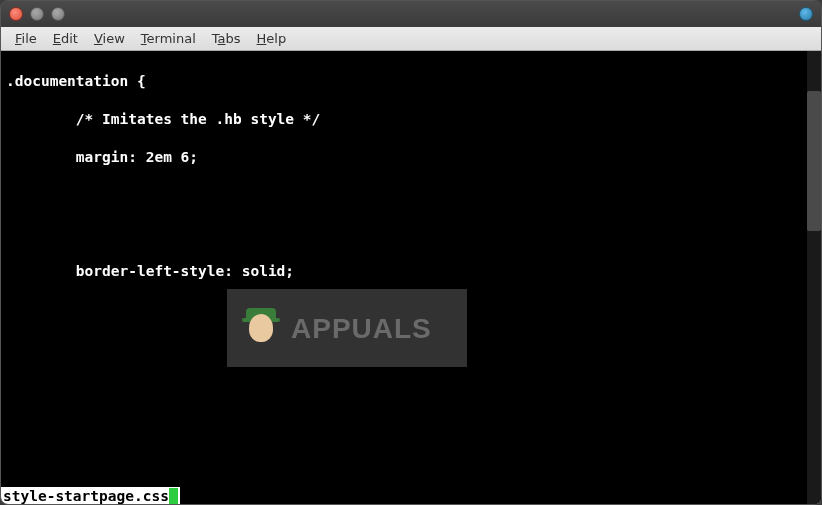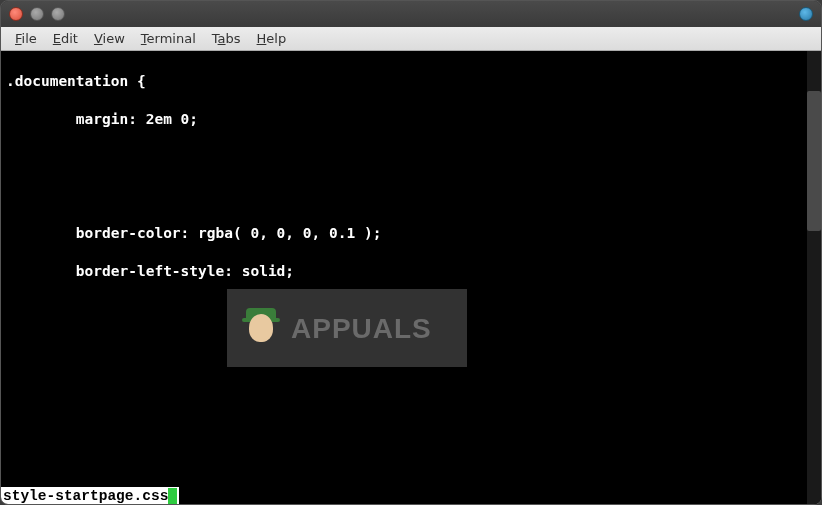--- a/index.html
+++ b/index.html
@@ -188,6 +188,7 @@
 
 <div class="terminal">
 <div>.documentation {</div>
+<div>        /* Imitates the .hb style */</div>
 <div>        margin: 2em 0;</div>
 <div>&nbsp;</div>
 <div>&nbsp;</div>

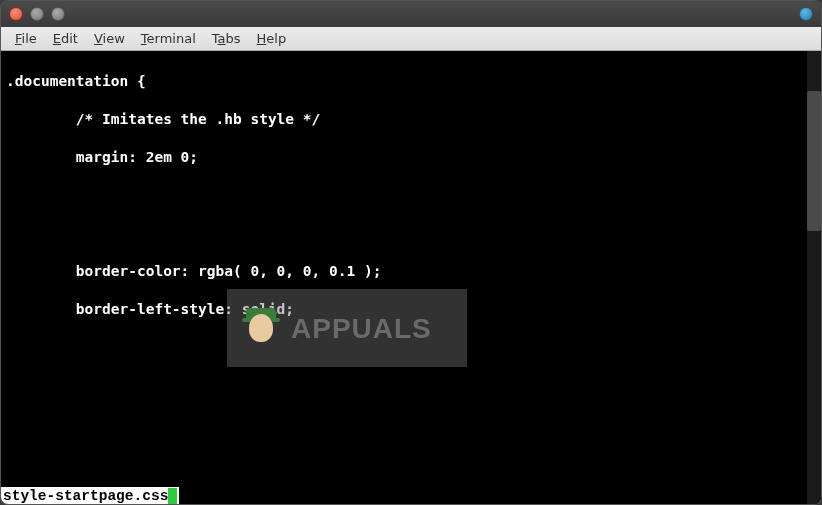--- a/index.html
+++ b/index.html
@@ -189,7 +189,7 @@
 <div class="terminal">
 <div>.documentation {</div>
 <div>        /* Imitates the .hb style */</div>
-<div>        margin: 2em 0;</div>
+<div>        margin: 2em 6;</div>
 <div>&nbsp;</div>
 <div>&nbsp;</div>
 <div>        border-color: rgba( 0, 0, 0, 0.1 );</div>

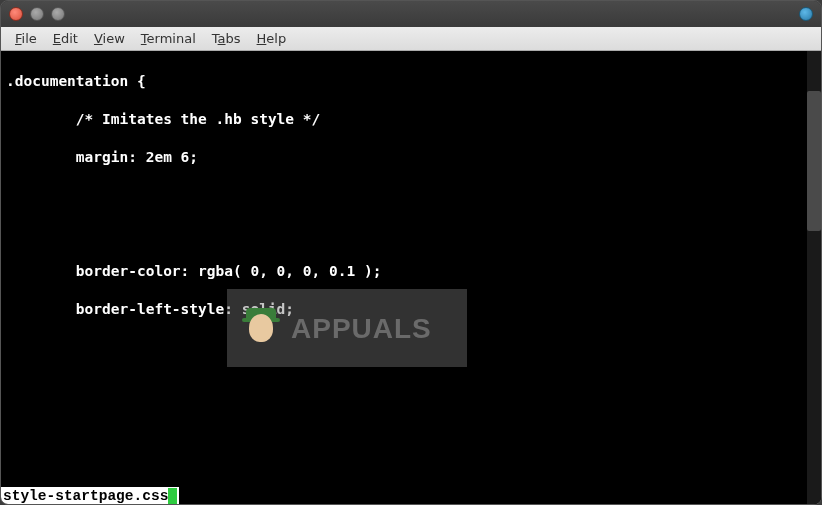--- a/index.html
+++ b/index.html
@@ -192,7 +192,6 @@
 <div>        margin: 2em 6;</div>
 <div>&nbsp;</div>
 <div>&nbsp;</div>
-<div>        border-color: rgba( 0, 0, 0, 0.1 );</div>
 <div>        border-left-style: solid;</div>
 
 

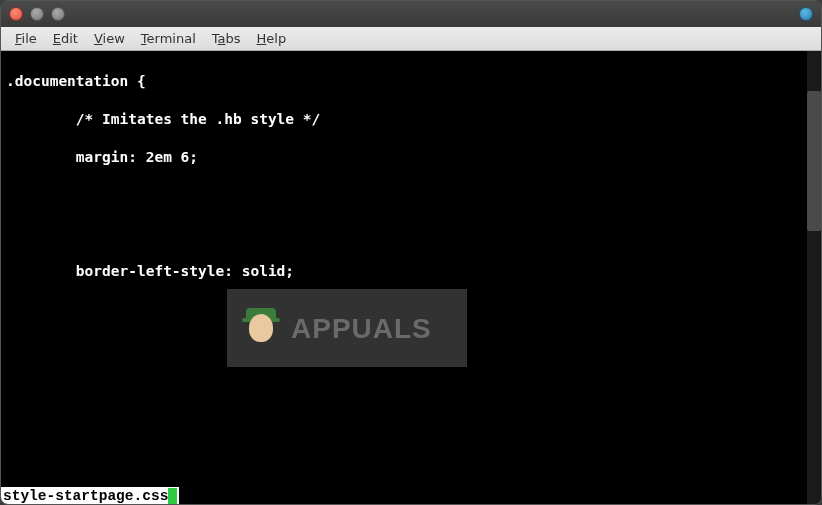--- a/index.html
+++ b/index.html
@@ -87,7 +87,6 @@
       padding: 0 2px;
       display: flex;
       align-items: center;
-      font-family: Liberation Mono, monospace;
     }
     .cursor {
       display: inline-block;

